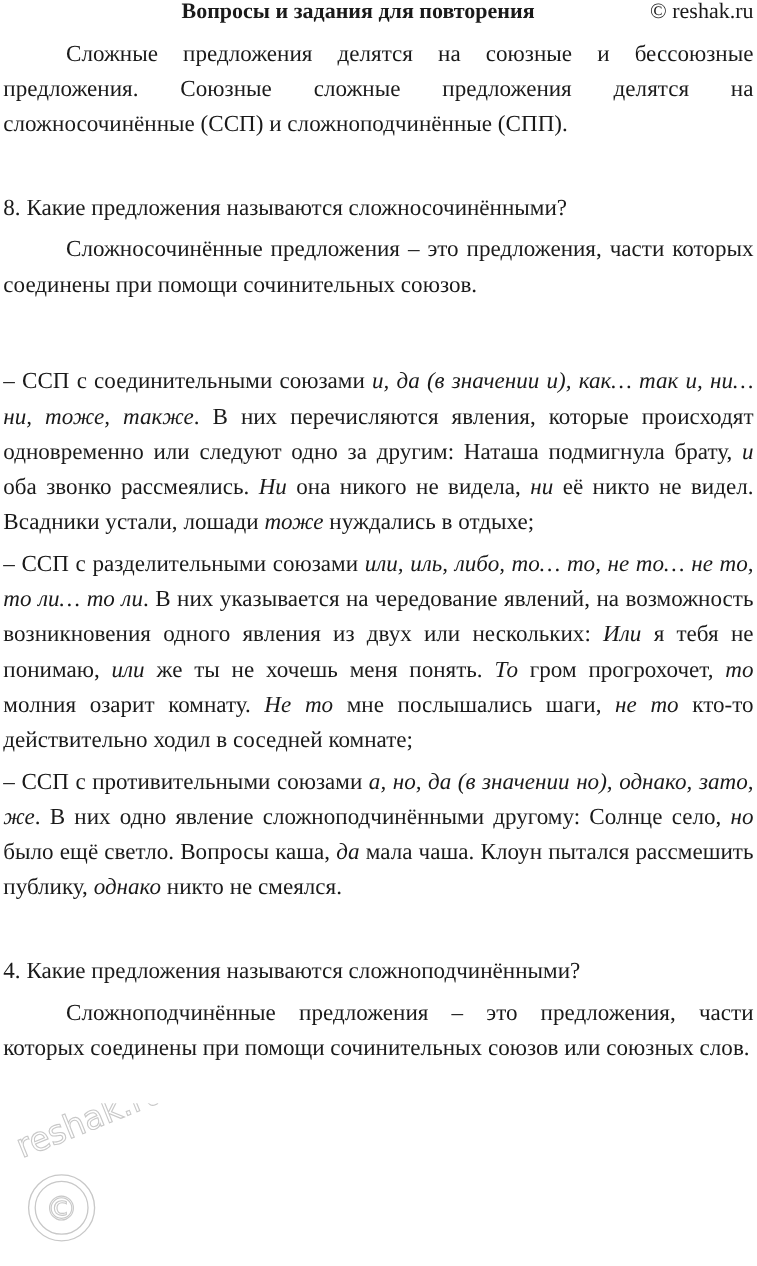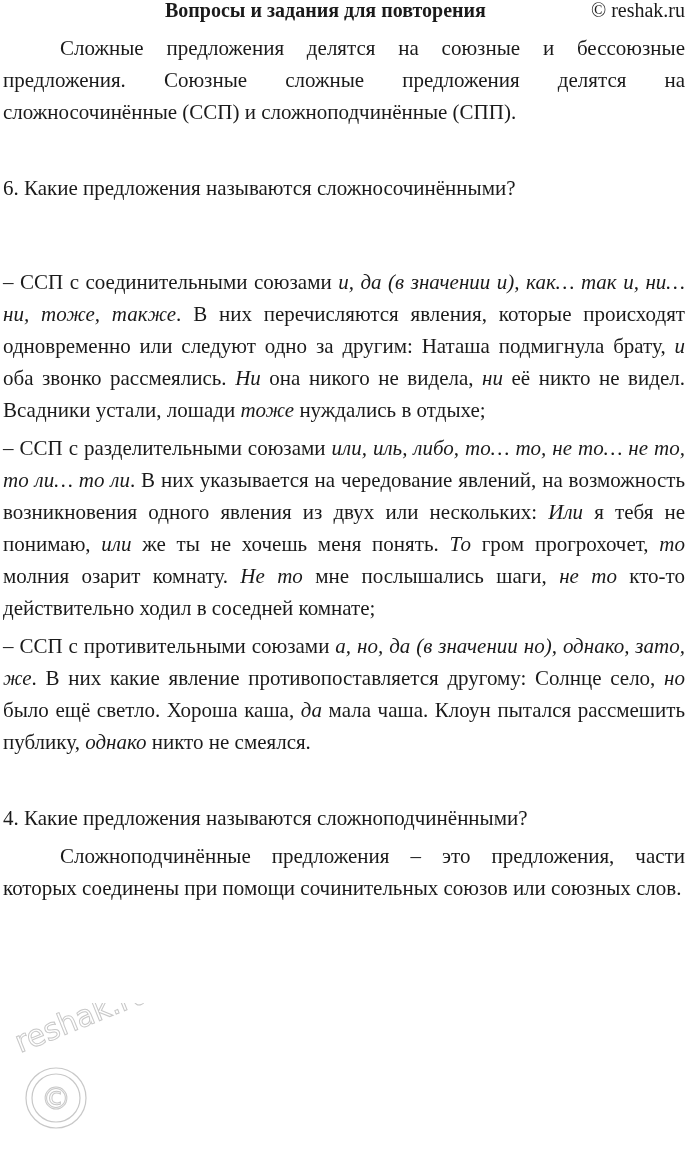--- a/index.html
+++ b/index.html
@@ -88,7 +88,7 @@
   <div class="gap-section"></div>
 
   <div>
-    <p class="q">6. Какие предложения называются сложносочинёнными?</p>
+    <p class="q">8. Какие предложения называются сложносочинёнными?</p>
     <div class="gap-a"></div>
   </div>
 

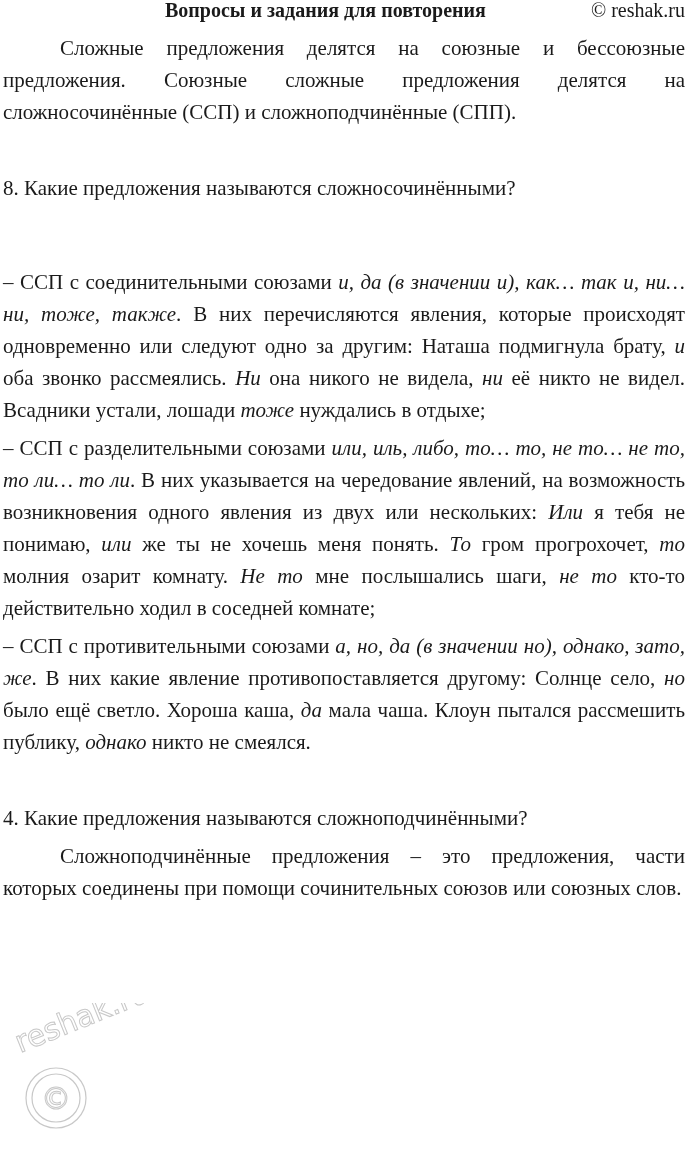--- a/index.html
+++ b/index.html
@@ -90,6 +90,7 @@
   <div>
     <p class="q">8. Какие предложения называются сложносочинёнными?</p>
     <div class="gap-a"></div>
+    <p class="a a-last-left">Сложносочинённые предложения – это предложения, части которых соединены при помощи сочинительных союзов.</p>
   </div>
 
   <div class="gap-section"></div>

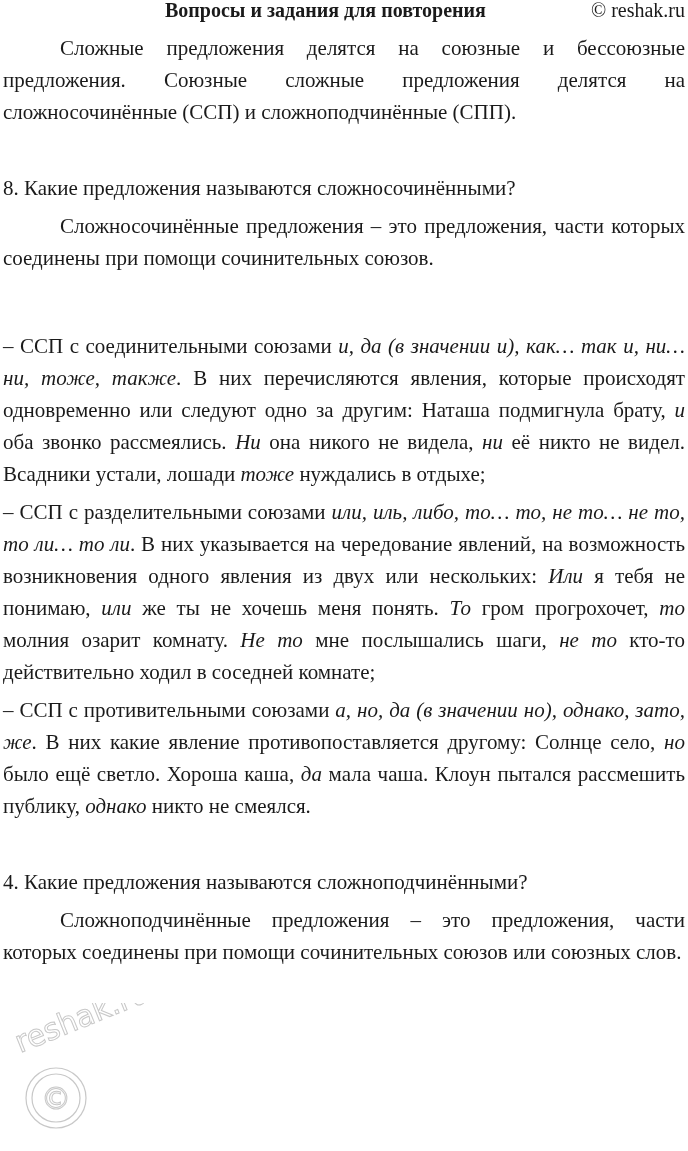--- a/index.html
+++ b/index.html
@@ -105,7 +105,7 @@
     <p class="item a-last-left"><span>– ССП с разделительными союзами </span><i>или, иль, либо, то… то, не то… не то, то ли… то ли</i><span>. В них указывается на чередование явлений, на возможность возникновения одного явления из двух или нескольких: </span><i>Или</i><span> я тебя не понимаю, </span><i>или</i><span> же ты не хочешь меня понять. </span><i>То</i><span> гром прогрохочет, </span><i>то</i><span> молния озарит комнату. </span><i>Не то</i><span> мне послышались шаги, </span><i>не то</i><span> кто-то действительно ходил в соседней комнате;</span></p>
     <div class="gap-item"></div>
 
-    <p class="item a-last-left"><span>– ССП с противительными союзами </span><i>а, но, да (в значении но), однако, зато, же</i><span>. В них какие явление противопоставляется другому: Солнце село, </span><i>но</i><span> было ещё светло. Хороша каша, </span><i>да</i><span> мала чаша. Клоун пытался рассмешить публику, </span><i>однако</i><span> никто не смеялся.</span></p>
+    <p class="item a-last-left"><span>– ССП с противительными союзами </span><i>а, но, да (в значении но), однако, зато, же</i><span>. В них одно явление сложноподчинёнными другому: Солнце село, </span><i>но</i><span> было ещё светло. Хороша каша, </span><i>да</i><span> мала чаша. Клоун пытался рассмешить публику, </span><i>однако</i><span> никто не смеялся.</span></p>
   </div>
 
   <div class="gap-section"></div>

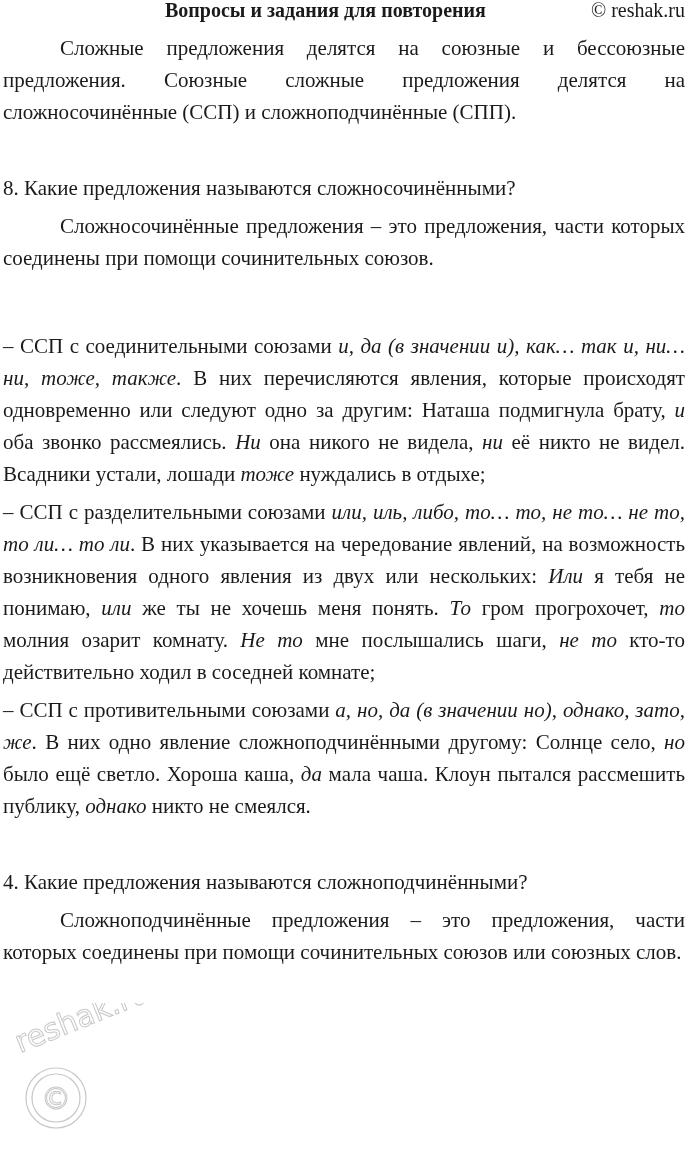--- a/index.html
+++ b/index.html
@@ -105,7 +105,7 @@
     <p class="item a-last-left"><span>– ССП с разделительными союзами </span><i>или, иль, либо, то… то, не то… не то, то ли… то ли</i><span>. В них указывается на чередование явлений, на возможность возникновения одного явления из двух или нескольких: </span><i>Или</i><span> я тебя не понимаю, </span><i>или</i><span> же ты не хочешь меня понять. </span><i>То</i><span> гром прогрохочет, </span><i>то</i><span> молния озарит комнату. </span><i>Не то</i><span> мне послышались шаги, </span><i>не то</i><span> кто-то действительно ходил в соседней комнате;</span></p>
     <div class="gap-item"></div>
 
-    <p class="item a-last-left"><span>– ССП с противительными союзами </span><i>а, но, да (в значении но), однако, зато, же</i><span>. В них одно явление сложноподчинёнными другому: Солнце село, </span><i>но</i><span> было ещё светло. Хороша каша, </span><i>да</i><span> мала чаша. Клоун пытался рассмешить публику, </span><i>однако</i><span> никто не смеялся.</span></p>
+    <p class="item a-last-left"><span>– ССП с противительными союзами </span><i>а, но, да (в значении но), однако, зато, же</i><span>. В них одно явление сложноподчинёнными другому: Солнце село, </span><i>но</i><span> было ещё светло. Вопросы каша, </span><i>да</i><span> мала чаша. Клоун пытался рассмешить публику, </span><i>однако</i><span> никто не смеялся.</span></p>
   </div>
 
   <div class="gap-section"></div>

